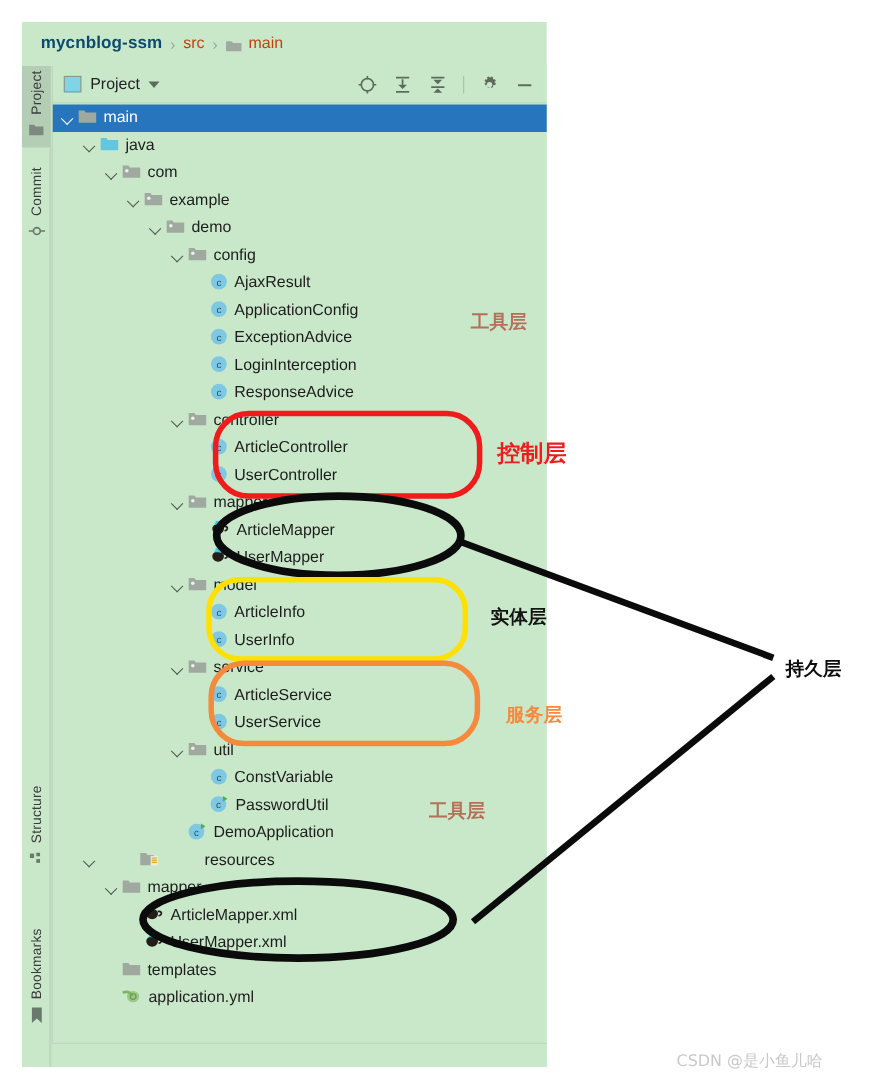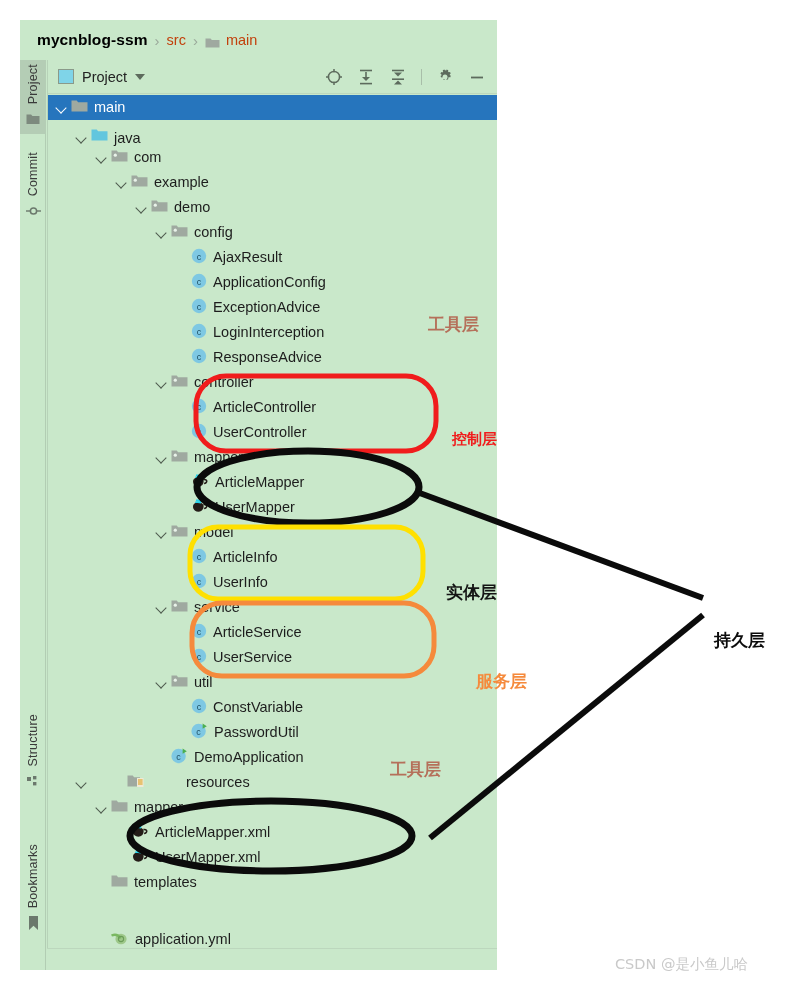--- a/index.html
+++ b/index.html
@@ -27,7 +27,7 @@
     display: flex; align-items: center; padding-left: 17px;
     font-size: 15px; color: #2b2b2b;
   }
-  .crumb-proj { font-weight: bold; font-size: 15.5px; color:#000000; letter-spacing:.1px; }
+  .crumb-proj { font-weight: bold; font-size: 15.5px; color:#0c4a6e; letter-spacing:.1px; }
   .crumb-sep { color:#9aa99a; margin: 0 7px; font-size: 15px; }
   .crumb-txt { color:#c2410c; font-size:14.5px; }
   .crumb-folder-ic { display:inline-block; width:15px; height:12px; margin-right:6px; position:relative; top:1px;}

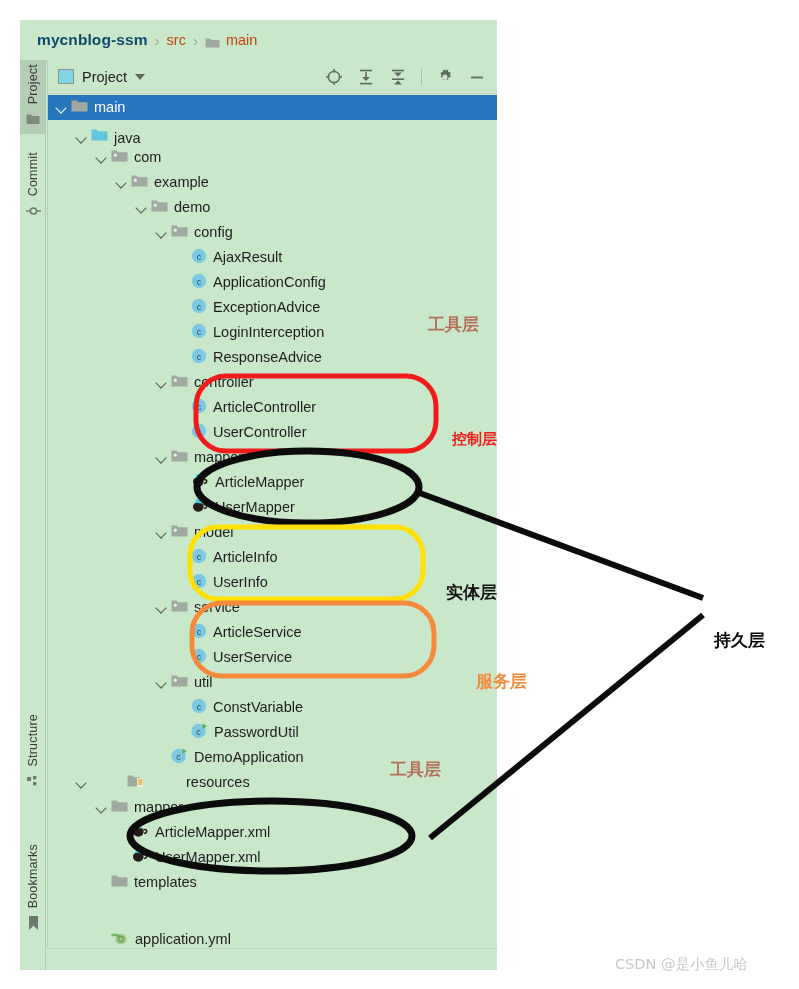--- a/index.html
+++ b/index.html
@@ -229,7 +229,7 @@
               </svg></span>
             <span class="lbl">main</span>
           </div>
-          <div class="row" style="padding-left: 26px; align-items: flex-end;">
+          <div class="row" style="padding-left: 26px;">
             <span class="chev open"></span>
             <span class="ic"><svg width="17" height="14" viewBox="0 0 17 14">
                 <path d="M0.5 1.5h5.2l1.4 1.7H16.5v9.3H0.5z" fill="#62c6de"></path>

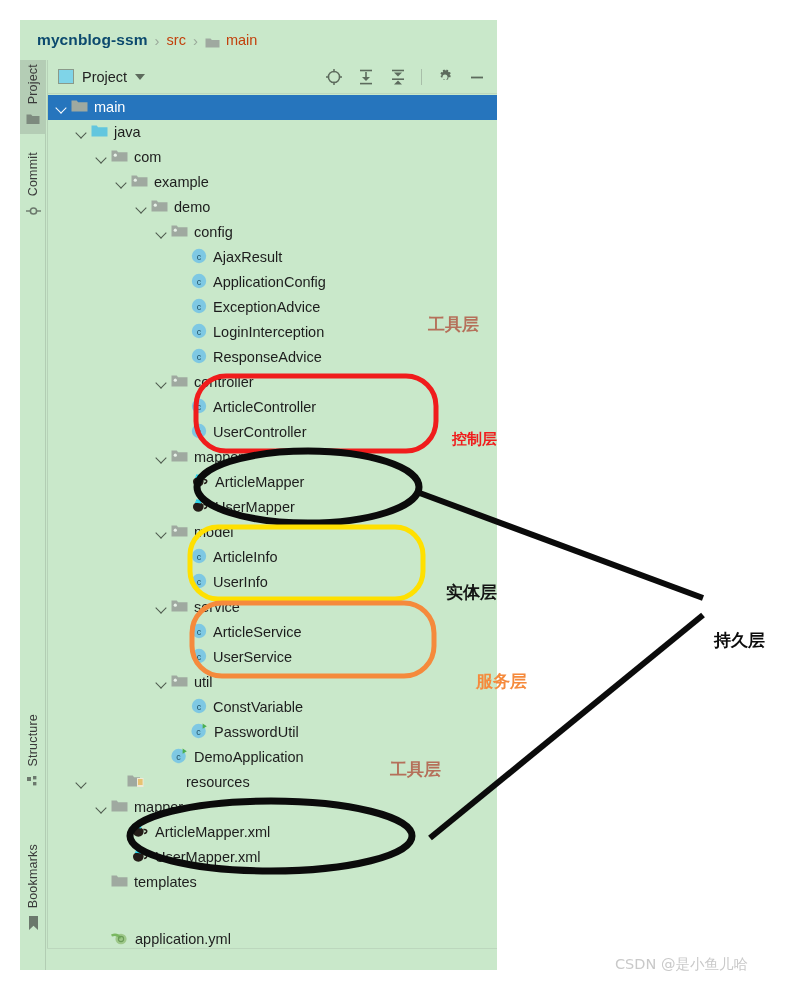--- a/index.html
+++ b/index.html
@@ -94,7 +94,7 @@
 
   
   .anno { position:absolute; font-weight:bold; white-space:nowrap;
-          font-family:"DejaVu Sans","Liberation Sans",sans-serif;margin-top:32px; }
+          font-family:"DejaVu Sans","Liberation Sans",sans-serif; }
   .anno-tool1 { left:428px; top:281px; font-size:17px; color:#b5705a; }
   .anno-ctrl  { left:452px; top:398px; font-size:15px; color:#f01c1c; }
   .anno-model { left:446px; top:549px; font-size:17px; color:#141414; }

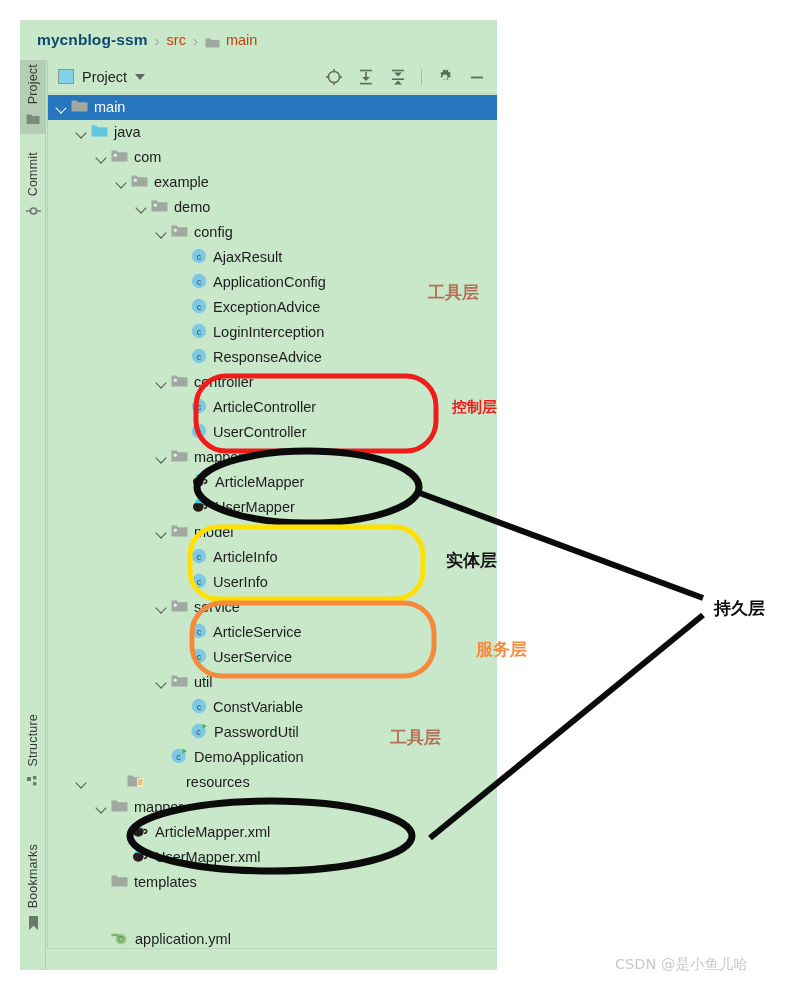--- a/index.html
+++ b/index.html
@@ -96,7 +96,7 @@
   .anno { position:absolute; font-weight:bold; white-space:nowrap;
           font-family:"DejaVu Sans","Liberation Sans",sans-serif; }
   .anno-tool1 { left:428px; top:281px; font-size:17px; color:#b5705a; }
-  .anno-ctrl  { left:452px; top:398px; font-size:15px; color:#f01c1c; }
+  .anno-ctrl  { left:452px; top:398px; font-size:21px; color:#f01c1c; }
   .anno-model { left:446px; top:549px; font-size:17px; color:#141414; }
   .anno-svc   { left:476px; top:638px; font-size:17px; color:#f58a3c; }
   .anno-tool2 { left:390px; top:726px; font-size:17px; color:#b5705a; }

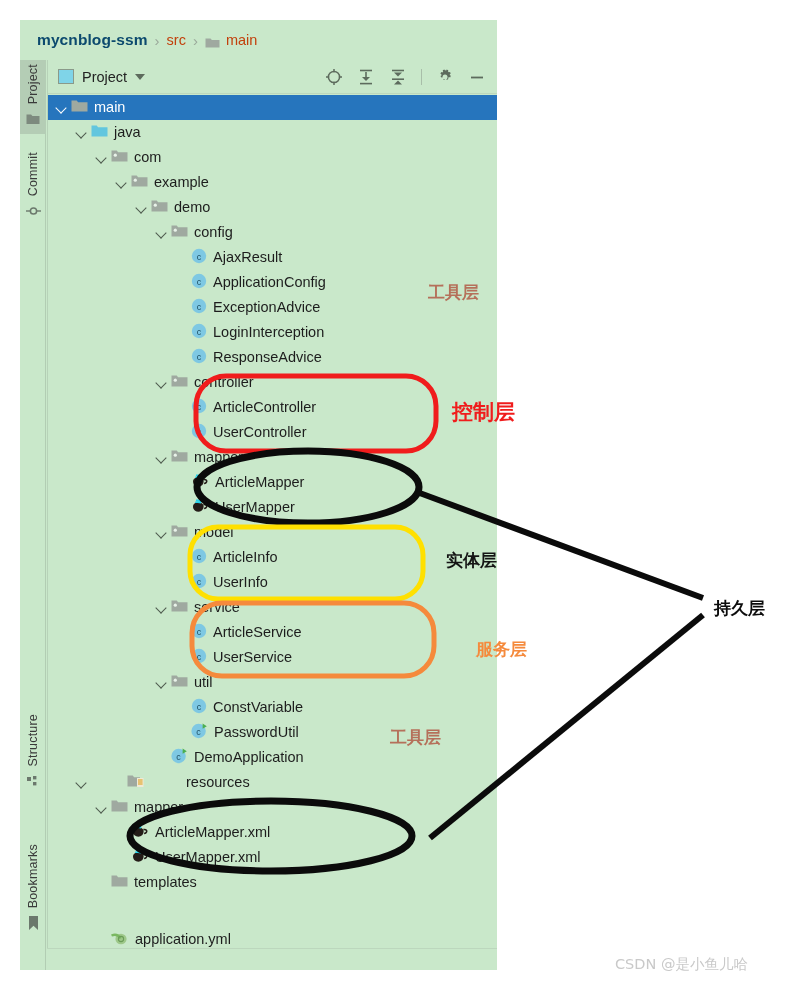--- a/index.html
+++ b/index.html
@@ -98,7 +98,7 @@
   .anno-tool1 { left:428px; top:281px; font-size:17px; color:#b5705a; }
   .anno-ctrl  { left:452px; top:398px; font-size:21px; color:#f01c1c; }
   .anno-model { left:446px; top:549px; font-size:17px; color:#141414; }
-  .anno-svc   { left:476px; top:638px; font-size:17px; color:#f58a3c; }
+  .anno-svc   { left:460px; top:638px; font-size:17px; color:#f58a3c; }
   .anno-tool2 { left:390px; top:726px; font-size:17px; color:#b5705a; }
   .anno-persist{ left:714px; top:597px; font-size:17px; color:#0c0c0c; }
 

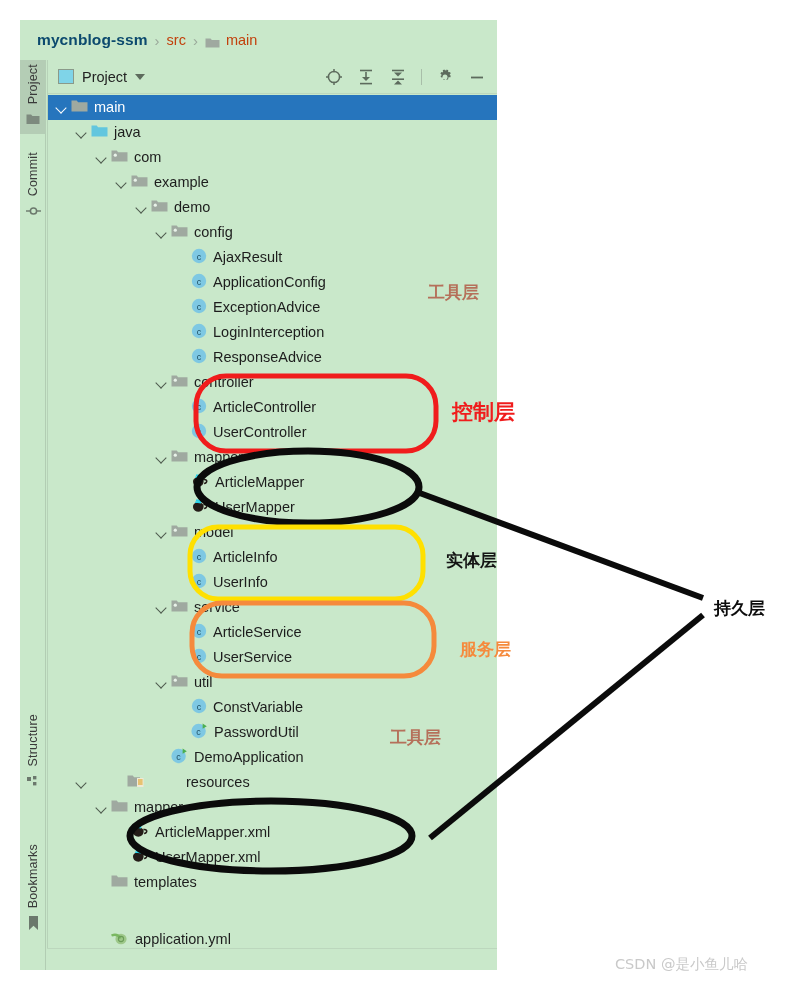--- a/index.html
+++ b/index.html
@@ -487,7 +487,7 @@
               </svg></span>
             <span class="lbl">templates</span>
           </div>
-          <div class="row" style="padding-left: 46px; margin-top: 32px;">
+          <div class="row" style="padding-left: 46px;">
             <span class="chev "></span>
             <span class="ic"><svg width="18" height="15" viewBox="0 0 18 15">
                 <ellipse cx="10" cy="8" rx="5.6" ry="5.2" fill="#9ec88a"></ellipse>

